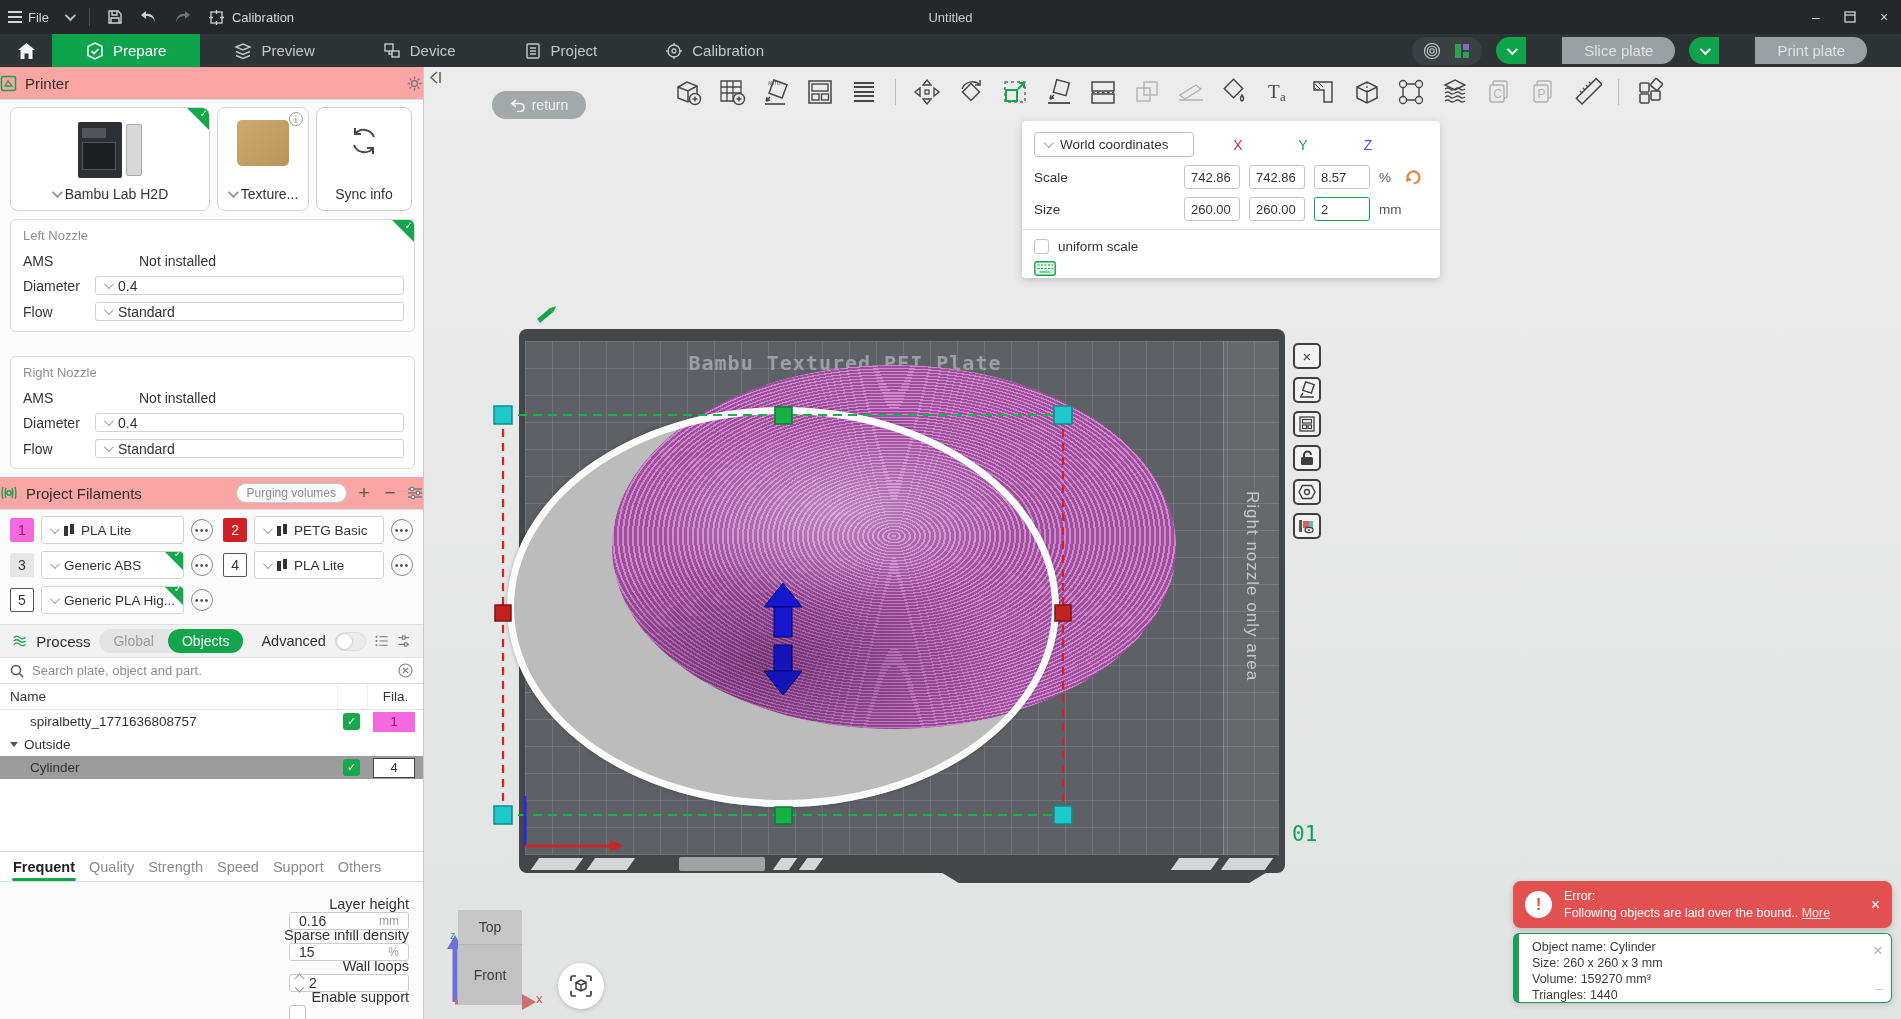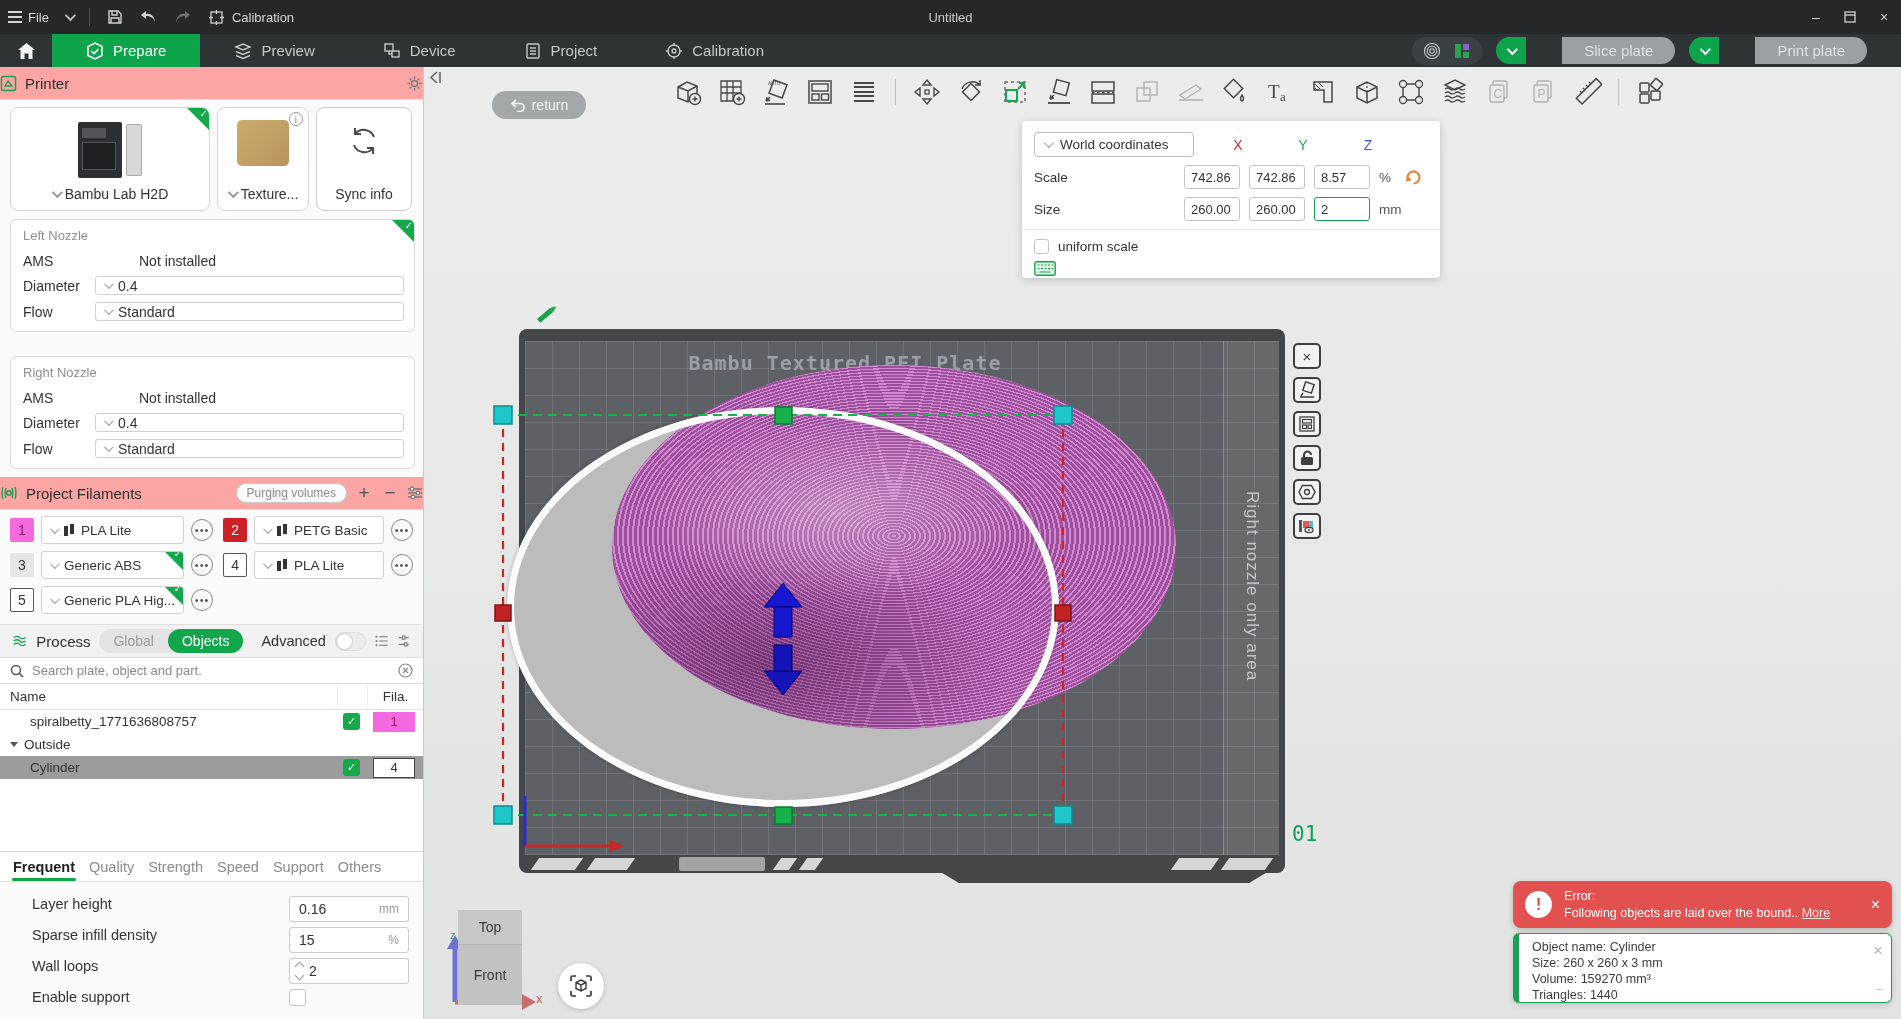--- a/index.html
+++ b/index.html
@@ -94,7 +94,7 @@
   .ptab.active { color:#222; font-weight:bold; }
   .ptab.active::after { content:""; position:absolute; left:6px; right:6px; bottom:0; height:3px; background:#12a64c; border-radius:2px; }
   .params { padding:14px 14px 0 32px; background:#fbfbfb; }
-  .prow { display:flex; align-items:flex-start; height:30px; margin-bottom:1px; }
+  .prow { display:flex; align-items:flex-end; height:30px; margin-bottom:1px;flex-direction:column; }
   .prow .plabel { flex:1; font-size:14.5px; color:#333; }
   .pinput { position:relative; width:120px; height:26px; border:1px solid #cccccc; border-radius:3px; background:#fff; display:flex; align-items:center; }
   .pinput input { width:70px; border:none; outline:none; font-size:14px; color:#333; padding-left:9px; background:transparent; font-family:"Liberation Sans",sans-serif; }

